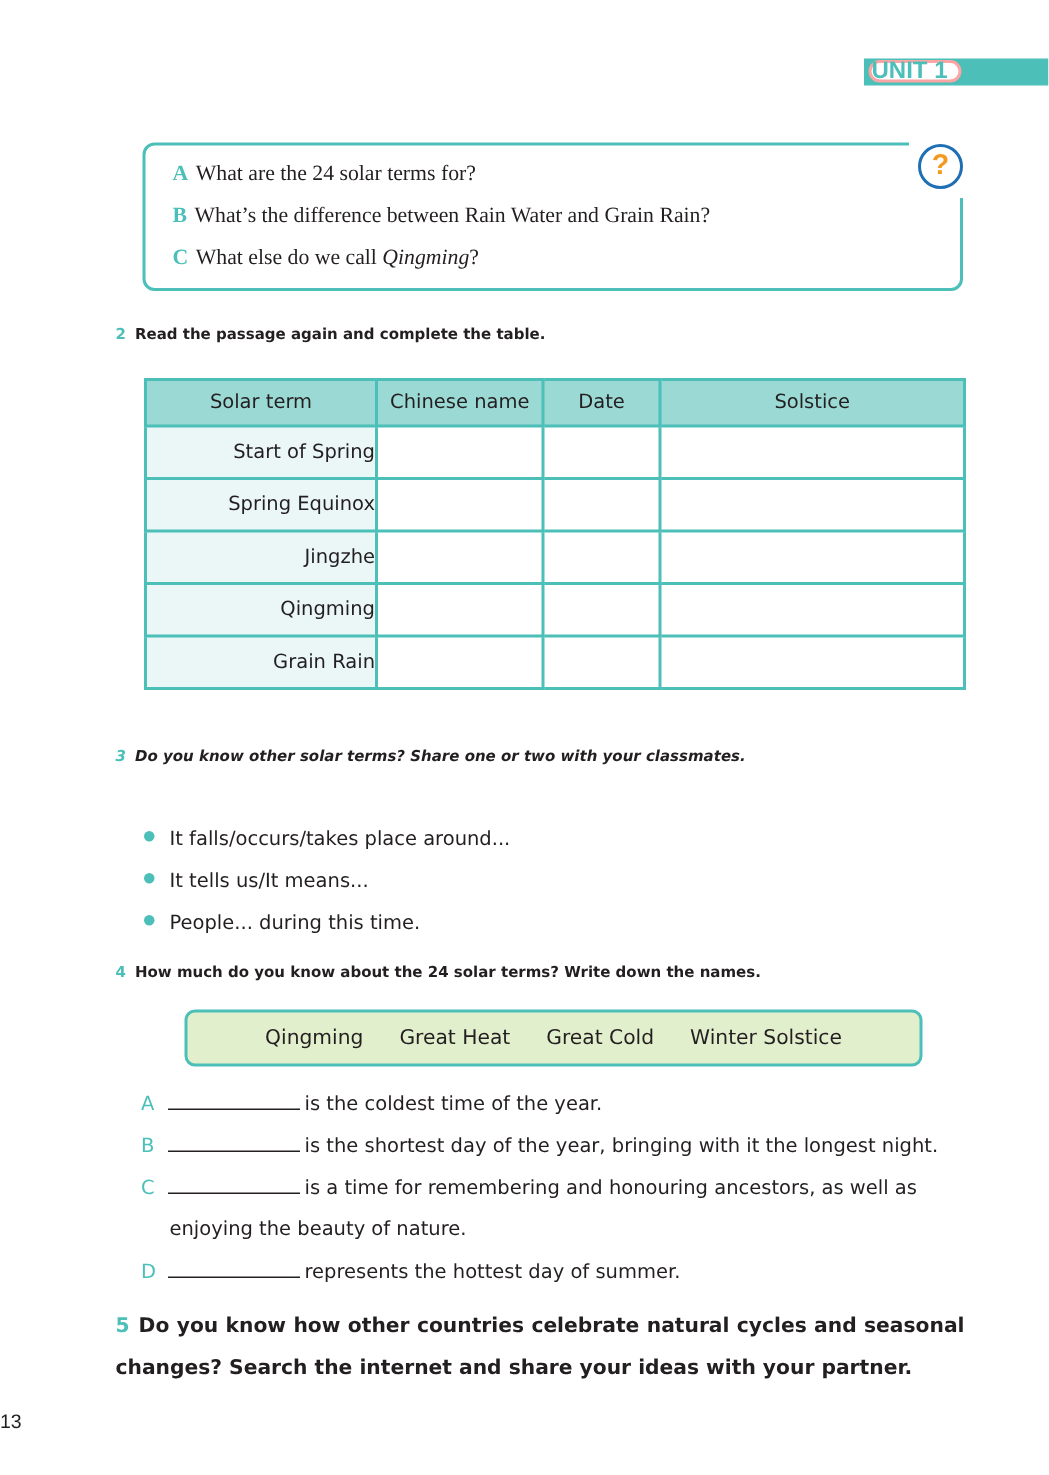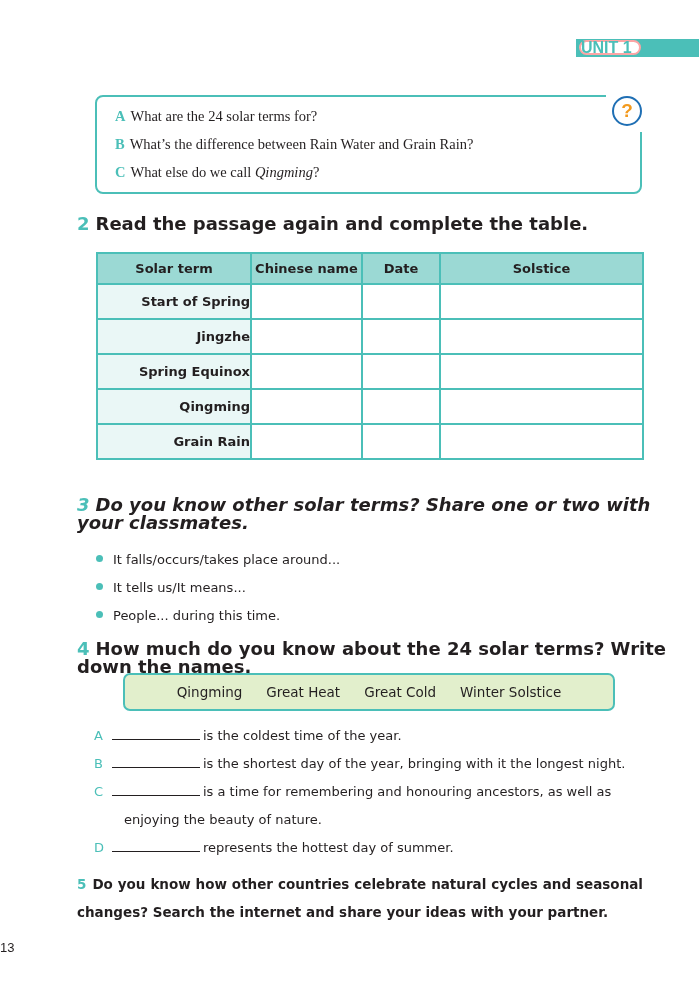--- a/index.html
+++ b/index.html
@@ -40,7 +40,7 @@
 
   .task {
     position: absolute; left: 77px; font-family: "DejaVu Sans", sans-serif;
-    font-weight: bold; font-size: 18px; line-height: 18px; color: #231f20;
+    font-weight: bold; font-size: 10px; line-height: 18px; color: #231f20;
   }
   .task .num { color: #4bbfb8; margin-right: 6px; }
 

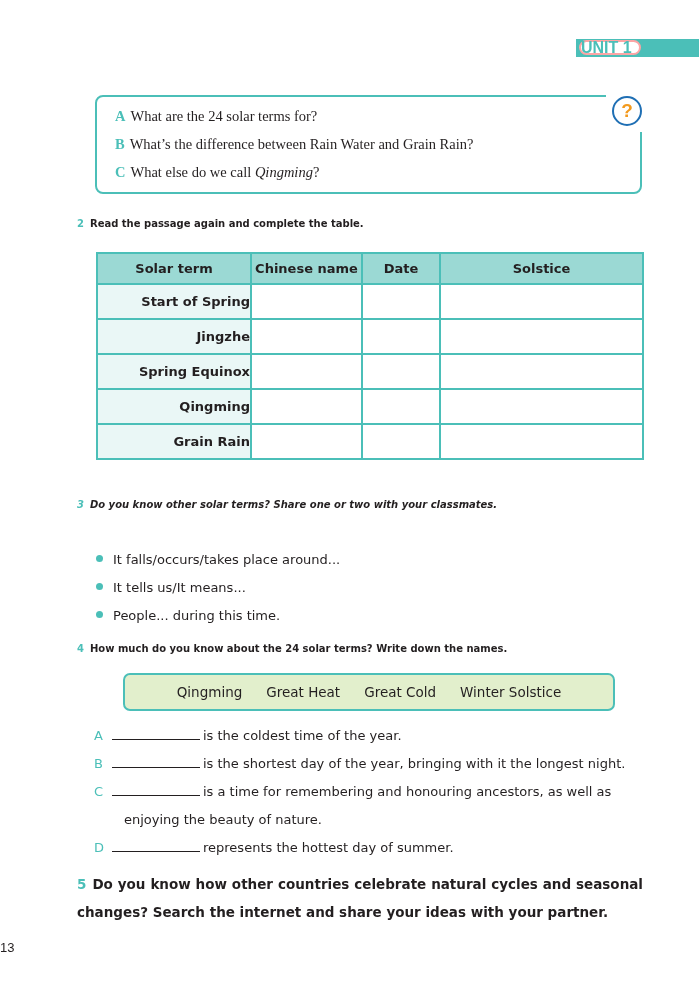--- a/index.html
+++ b/index.html
@@ -50,7 +50,7 @@
     font-family: "DejaVu Sans", sans-serif; font-size: 13px; color: #231f20;
   }
   table.terms th, table.terms td {
-    border: 2px solid #4bbfb8; text-align: center; font-weight: bold; padding: 0;
+    border: 2px solid #4bbfb8; text-align: center; font-weight: normal; padding: 0;
   }
   table.terms th { background: #9bd9d4; height: 29px; }
   table.terms td { height: 33px; text-align: right; }

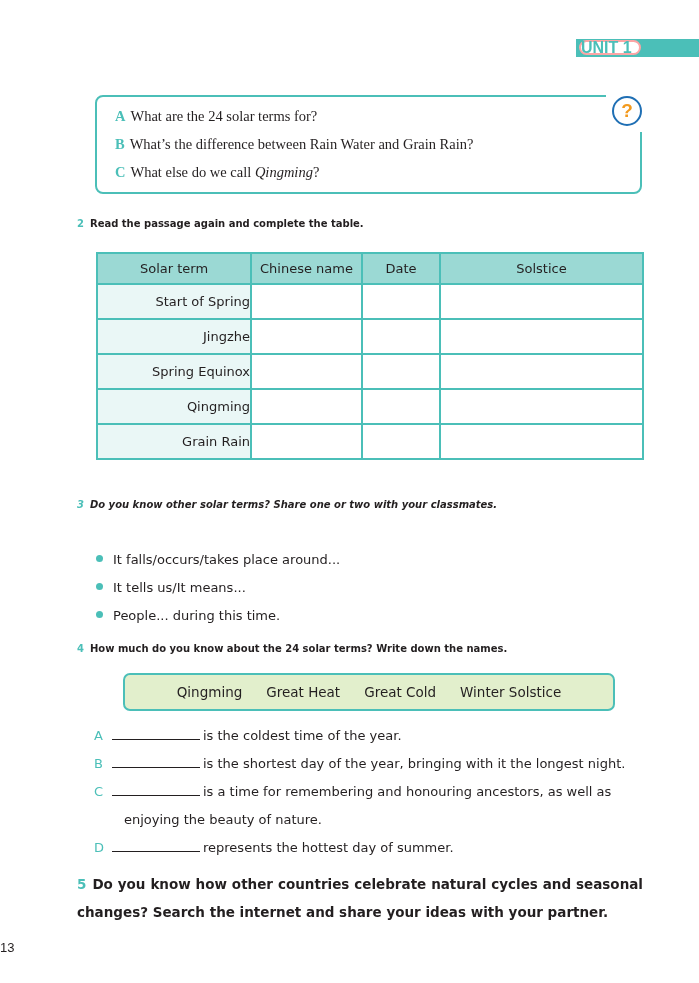--- a/index.html
+++ b/index.html
@@ -139,13 +139,13 @@
       <td></td>
     </tr>
     <tr>
+      <td class="term">Spring Equinox</td>
+      <td></td>
+      <td></td>
+      <td></td>
+    </tr>
+    <tr>
       <td class="term">Jingzhe</td>
-      <td></td>
-      <td></td>
-      <td></td>
-    </tr>
-    <tr>
-      <td class="term">Spring Equinox</td>
       <td></td>
       <td></td>
       <td></td>

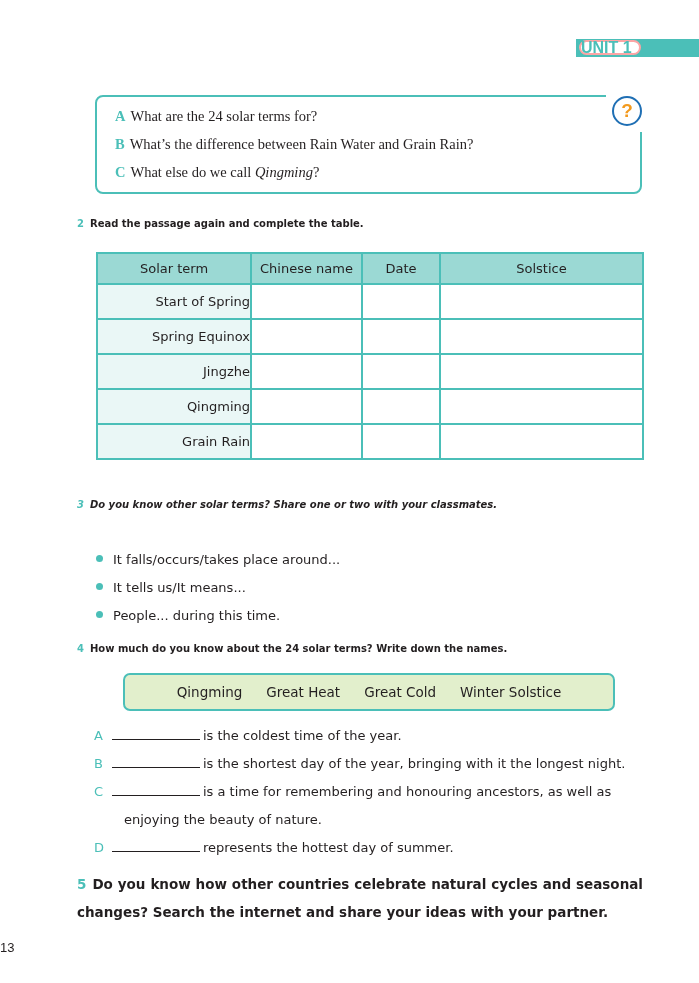--- a/index.html
+++ b/index.html
@@ -79,7 +79,7 @@
     display: inline-block; width: 88px; border-bottom: 1px solid #231f20; height: 12px;
     margin-right: 3px; vertical-align: baseline;
   }
-  .cont { position: absolute; left: 124px; font-size: 13px; line-height: 18px; }
+  .cont { position: absolute; left: 113px; font-size: 13px; line-height: 18px; }
 
   .task5 {
     position: absolute; left: 77px; top: 870px; width: 566px;

